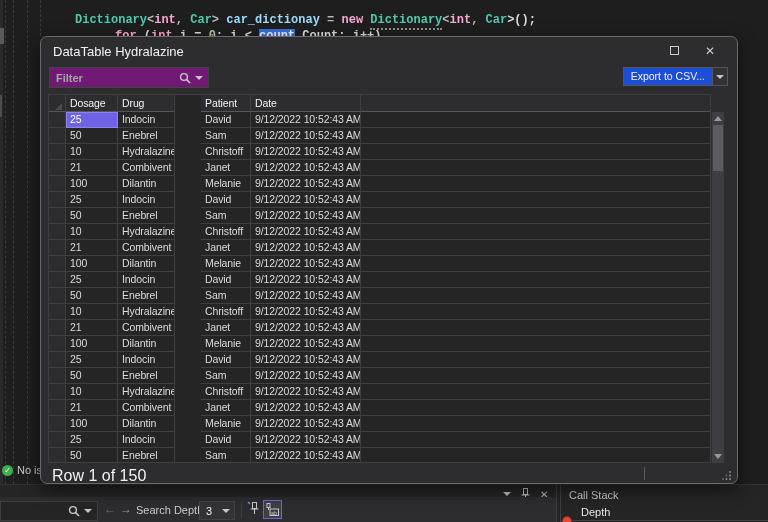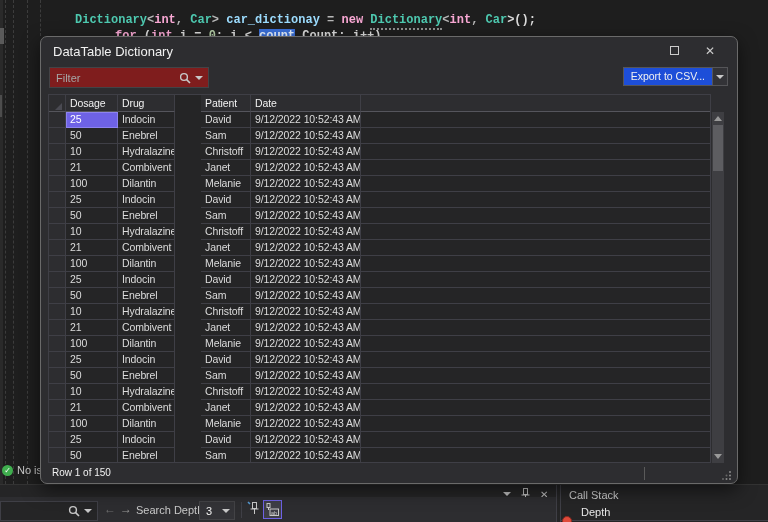--- a/index.html
+++ b/index.html
@@ -135,7 +135,7 @@
 </div>
 
 <div id="dialog">
-  <div class="dlg-title">DataTable Dictionary</div>
+  <div class="dlg-title">DataTable Hydralazine</div>
   <div class="win-btn max">
     <span class="max-glyph"></span>
   </div>

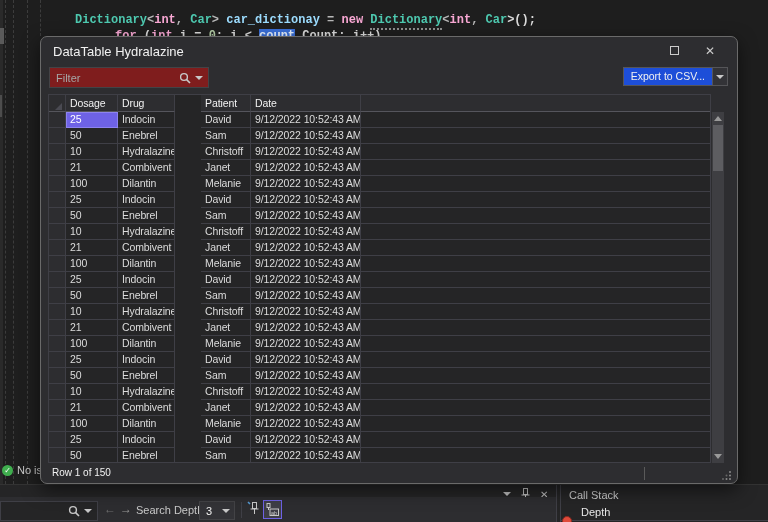--- a/index.html
+++ b/index.html
@@ -38,7 +38,7 @@
   .max-glyph { display:inline-block; width:9px; height:9px; border:1px solid #cccccc; }
 
   .filter-box { position:absolute; left:8px; top:30px; width:160px; height:21px;
-                background:#7f1d1d; border:1px solid #434346; display:flex; align-items:center; }
+                background:#701a75; border:1px solid #434346; display:flex; align-items:center;font-weight:bold; }
   .filter-text { flex:1; padding-left:6px; font-size:11px; color:#a6a6a6; }
   .icon-mag { width:12px; height:12px; }
   .caret { width:0; height:0; border-left:4px solid transparent; border-right:4px solid transparent;

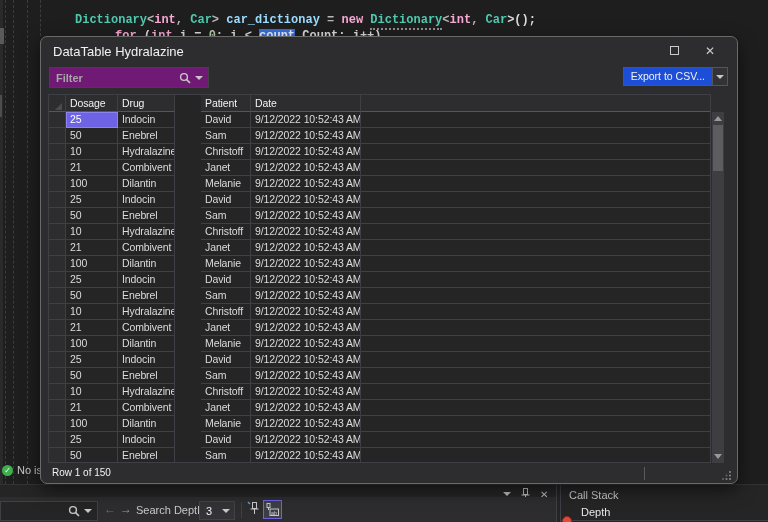--- a/index.html
+++ b/index.html
@@ -79,7 +79,7 @@
 
   
   .dlg-status { position:absolute; left:0; right:0; top:426px; height:21px; }
-  .dlg-status-text { position:absolute; left:11px; top:4px; font-size:10px; color:#f1f1f1; }
+  .dlg-status-text { position:absolute; left:11px; top:4px; font-size:16px; color:#f1f1f1; }
   .dlg-status-sep { position:absolute; left:603px; top:4px; width:1px; height:13px; background:#5a5a5a; }
   .grip { position:absolute; right:5px; bottom:3px; }
 

